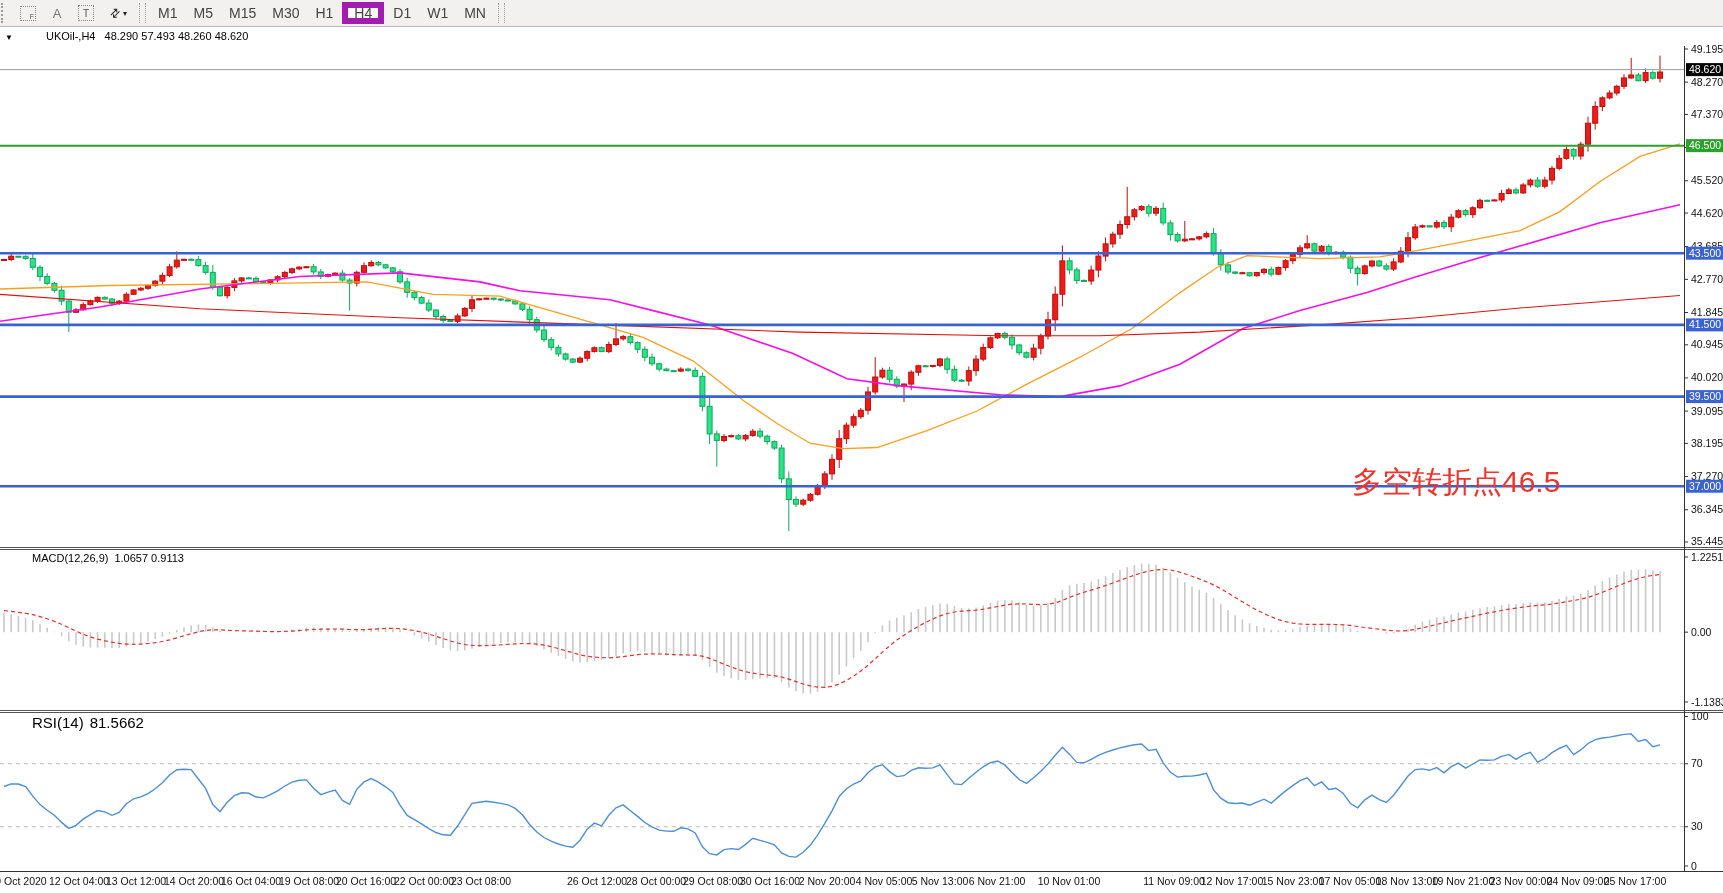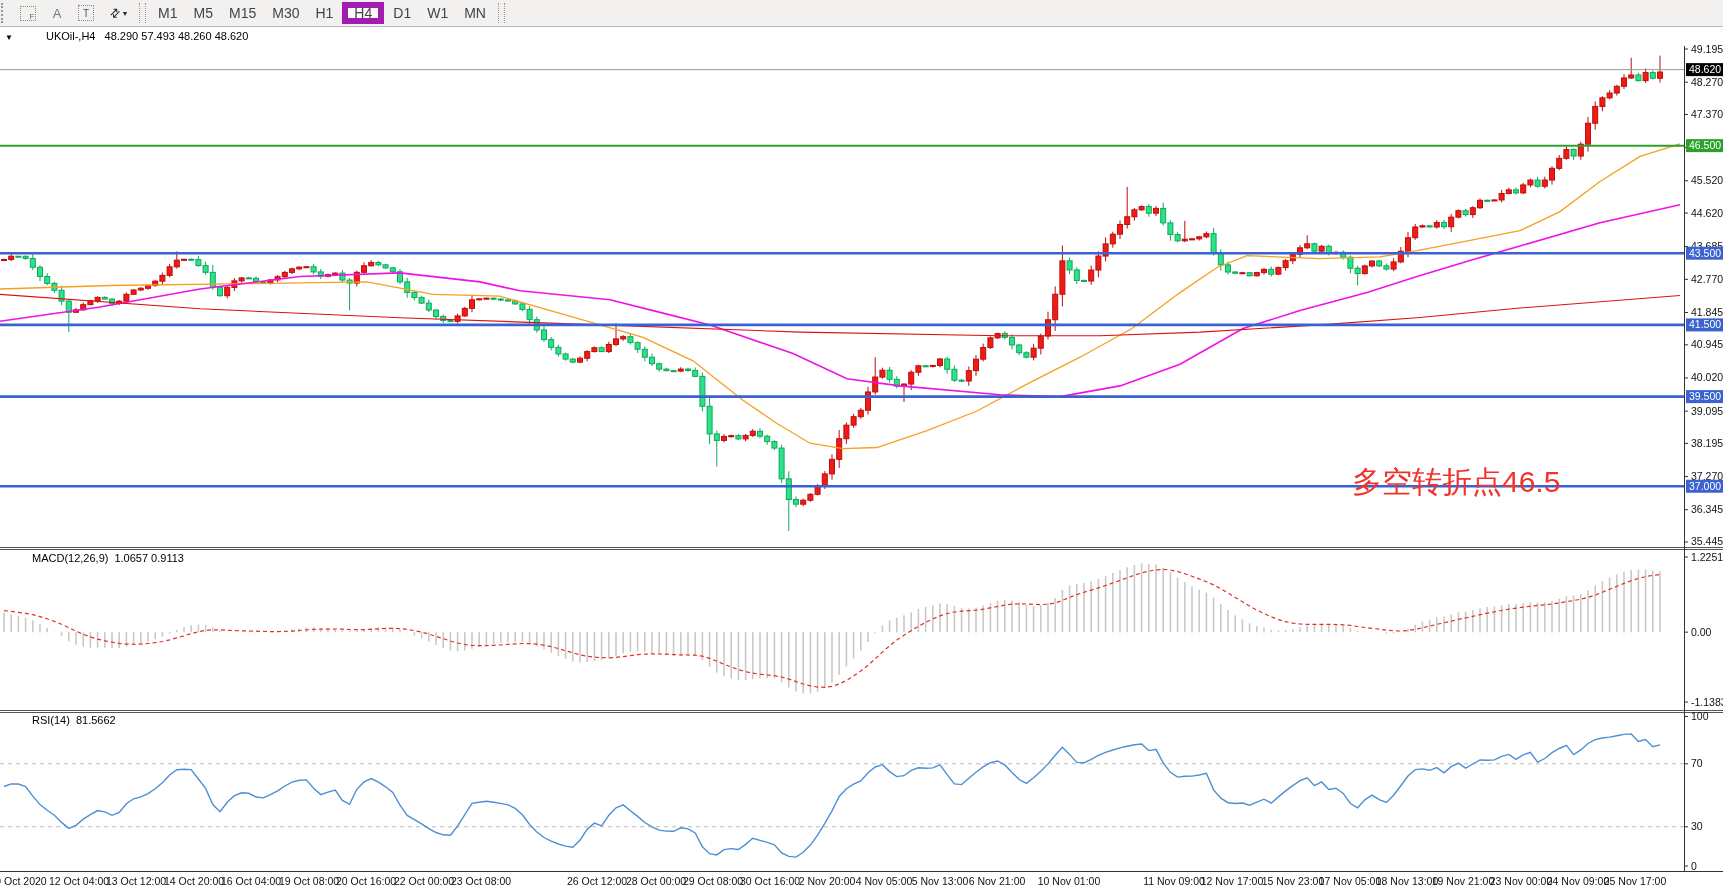--- a/index.html
+++ b/index.html
@@ -27,7 +27,7 @@
   #title{position:absolute;left:5px;top:30px;z-index:3;font-size:11px;color:#000;}
   #title .tri{font-size:8px;margin-right:3px;}
   #macdLabel{position:absolute;left:5px;top:552px;z-index:3;font-size:11px;color:#000;}
-  #rsiLabel{position:absolute;left:5px;top:714px;z-index:3;font-size:11px;color:#000;}
+  #rsiLabel{position:absolute;left:5px;top:714px;z-index:3;font-size:15px;color:#000;}
   #annotation{position:absolute;left:1352px;top:422px;z-index:3;font-size:30px;color:#f0342b;margin-top:40px;}
   .sp{margin-right:6px;padding-left:27px;}
 </style>

